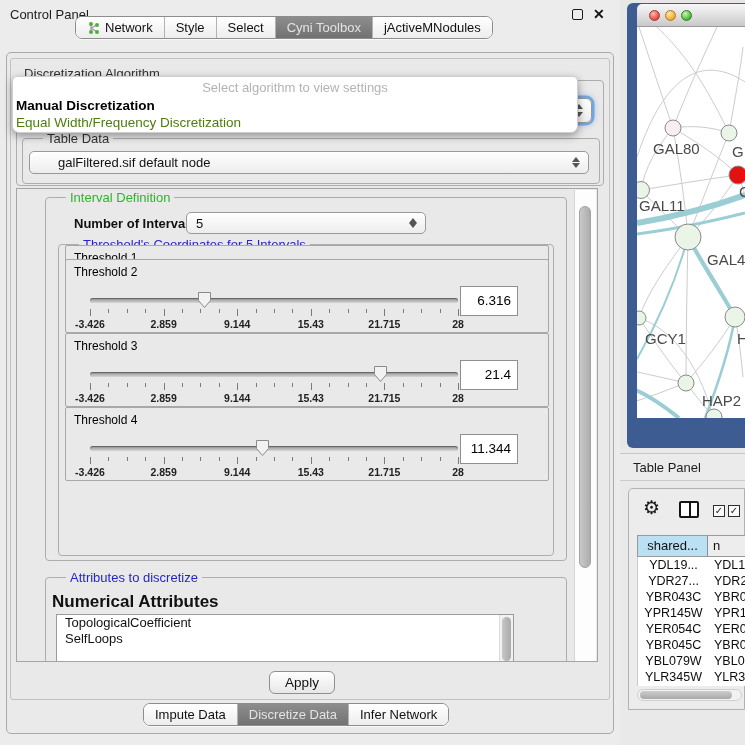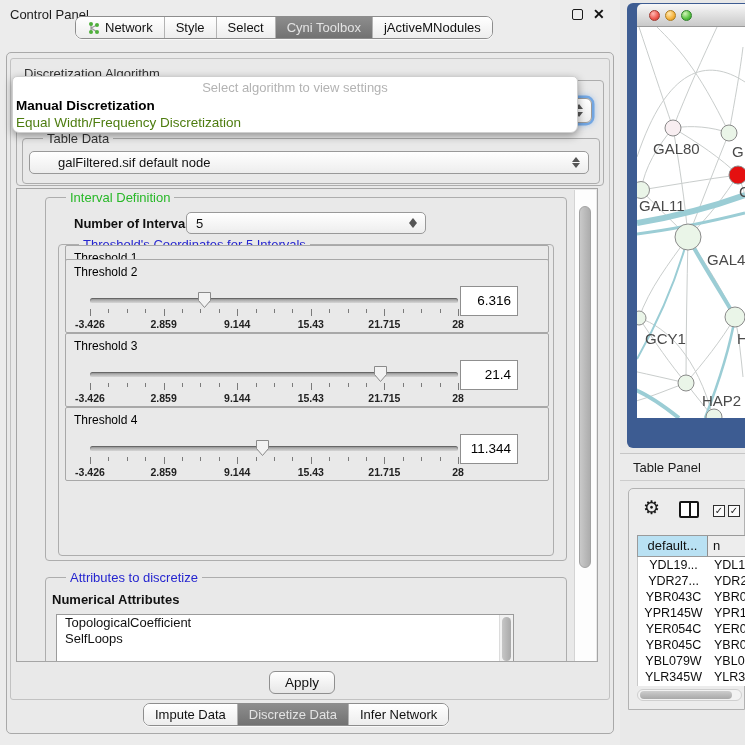--- a/index.html
+++ b/index.html
@@ -487,7 +487,7 @@
     <span class="cb c2">✓</span>
     <div class="tbl">
       <div class="tbl-head">
-        <div class="th1">default...</div>
+        <div class="th1">shared...</div>
         <div class="th2">n</div>
       </div>
       <div class="tbl-body">

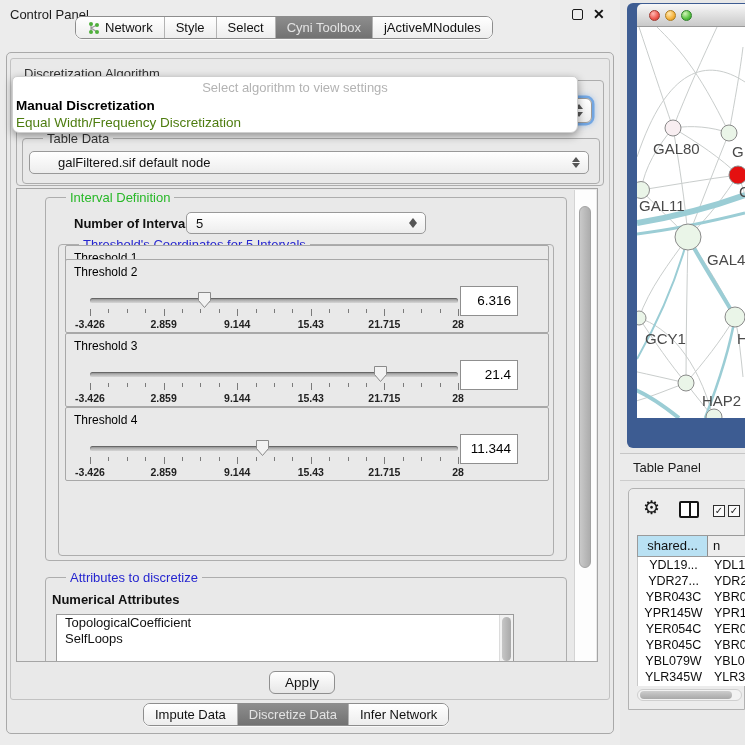--- a/index.html
+++ b/index.html
@@ -80,7 +80,7 @@
   .value-box { position:absolute; left:394px; top:26px; width:58px; height:30px; background:#fff; border:1px solid #8f8f8f; font-size:13.5px; line-height:28px; text-align:right; padding-right:6px; color:#000; }
 
   .attr-group { left:28px; top:388px; width:522px; height:150px; }
-  .attr-subtitle { position:absolute; left:6px; top:14px; font-size:13px; font-weight:bold; color:#111; }
+  .attr-subtitle { position:absolute; left:6px; top:14px; font-size:17px; font-weight:bold; color:#111; }
   .attr-list { position:absolute; left:10px; top:36px; width:458px; height:100px; background:#fff; border:1px solid #9b9b9b; overflow:hidden; font-size:13px; }
   .attr-list .item { height:16px; line-height:16px; padding-left:8px; color:#111; white-space:nowrap; }
   .attr-list .lsb { position:absolute; right:0; top:0; bottom:0; width:14px; background:#f1f1f1; border-left:1px solid #dcdcdc; }

